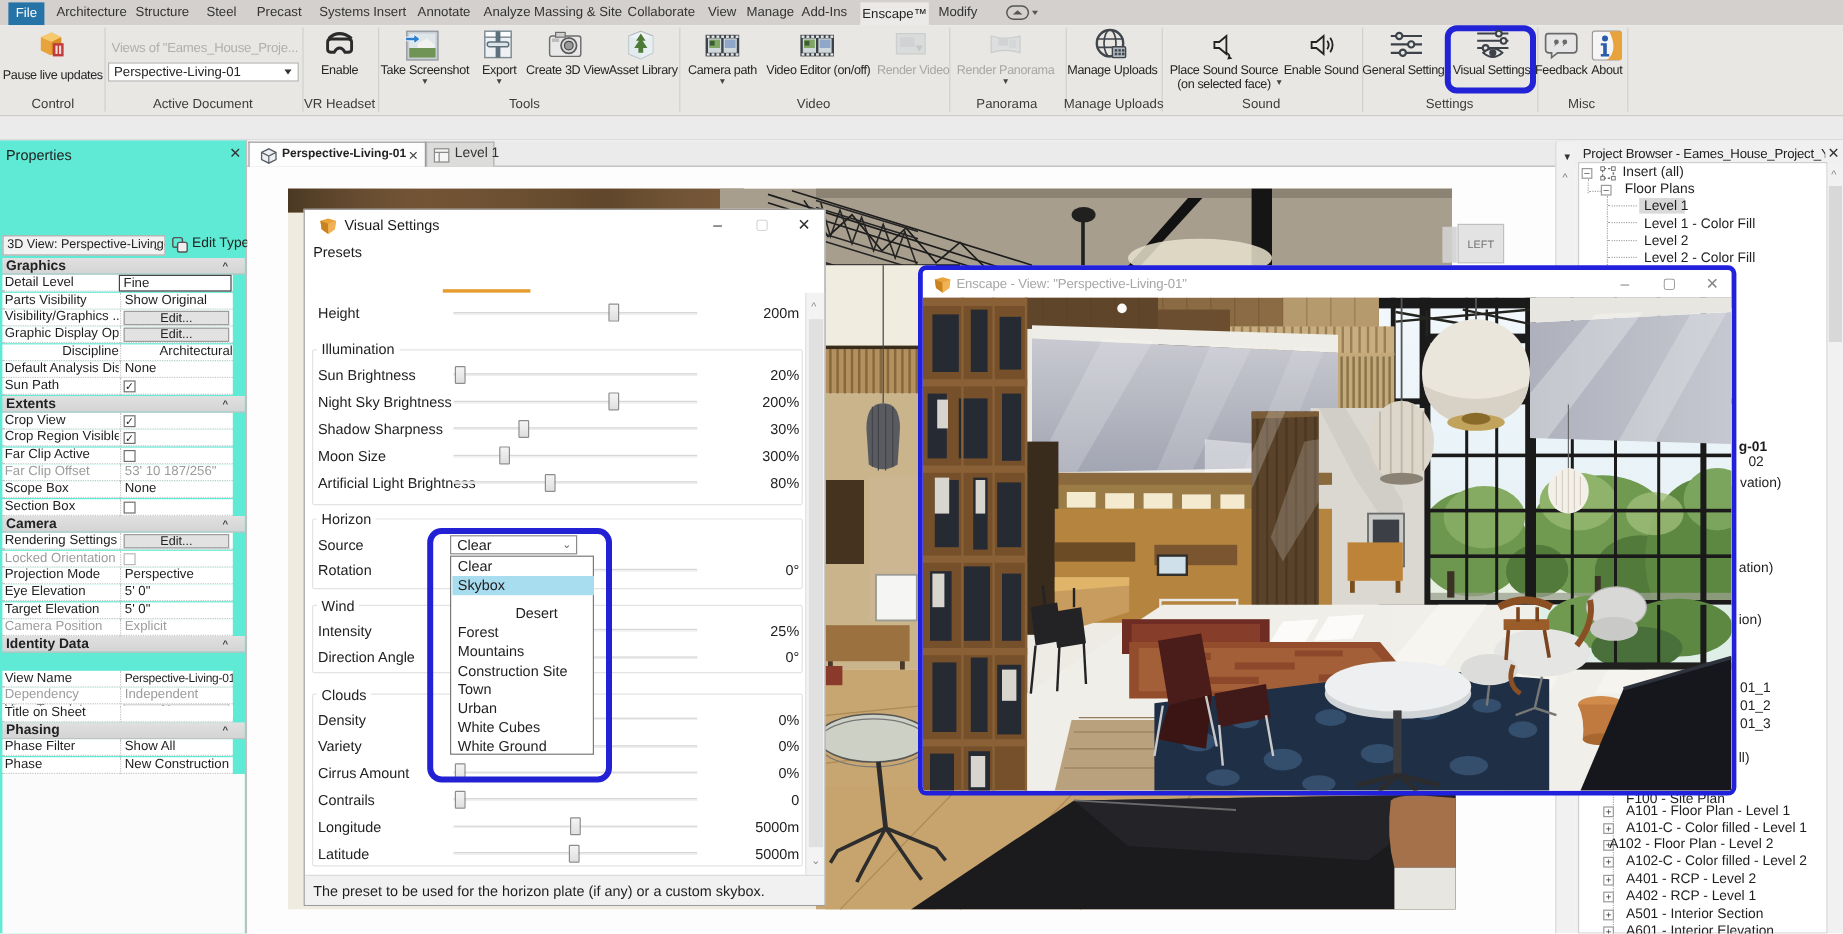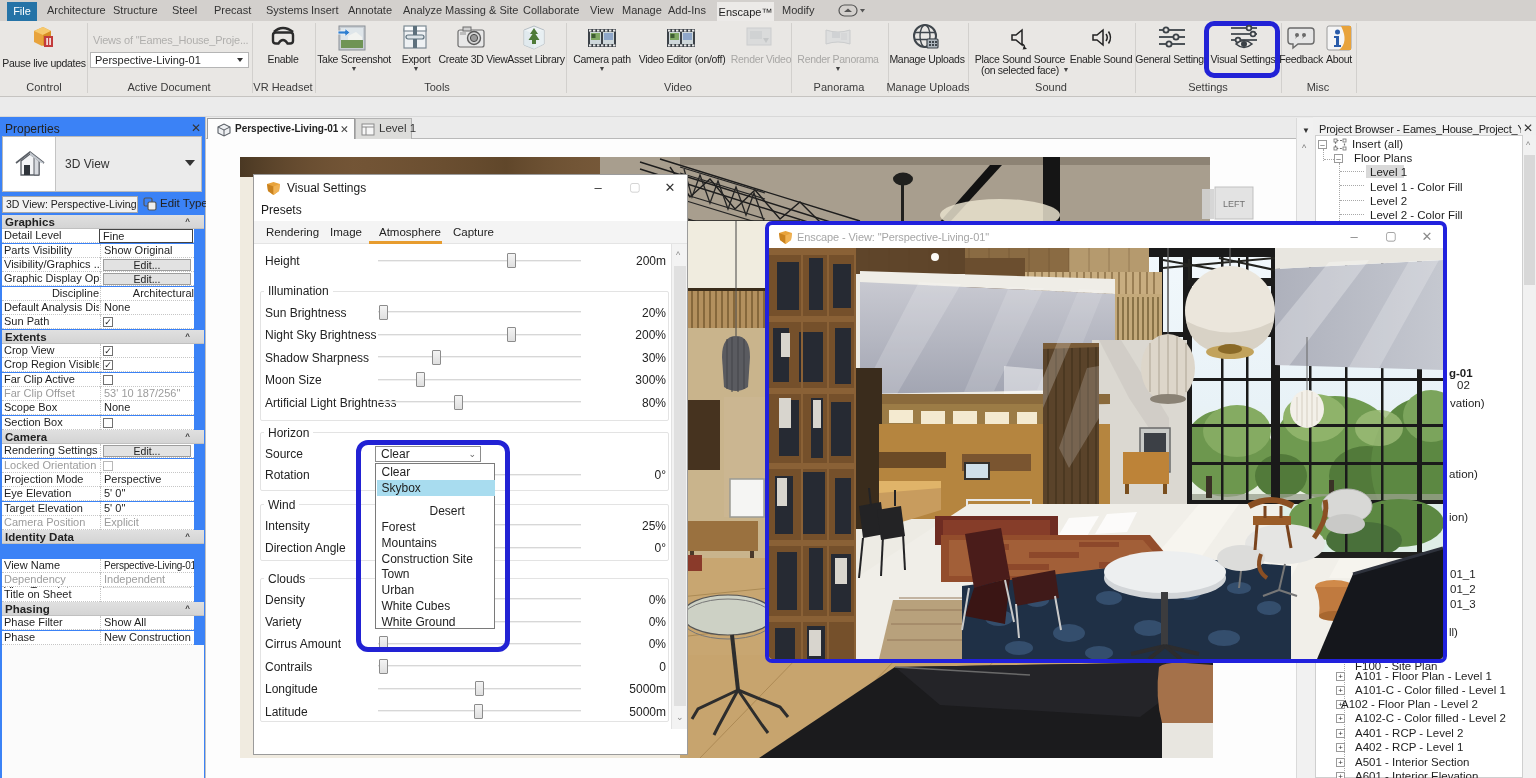--- a/index.html
+++ b/index.html
@@ -22,7 +22,7 @@
 
 #optbar{left:0;top:97px;width:1536px;height:20px;background:#ebebeb;border-bottom:1px solid #d8d8d8;}
 
-#props{left:0;top:117px;width:206px;height:661px;background:#3b82f6;border-right:1px solid #c0c0c0;font-size:11.5px;}
+#props{left:0;top:117px;width:206px;height:661px;background:#5eead4;border-right:1px solid #c0c0c0;font-size:11.5px;}
 
 #viewarea{left:206px;top:117px;width:1090px;height:661px;background:#fdfdfd;}
 

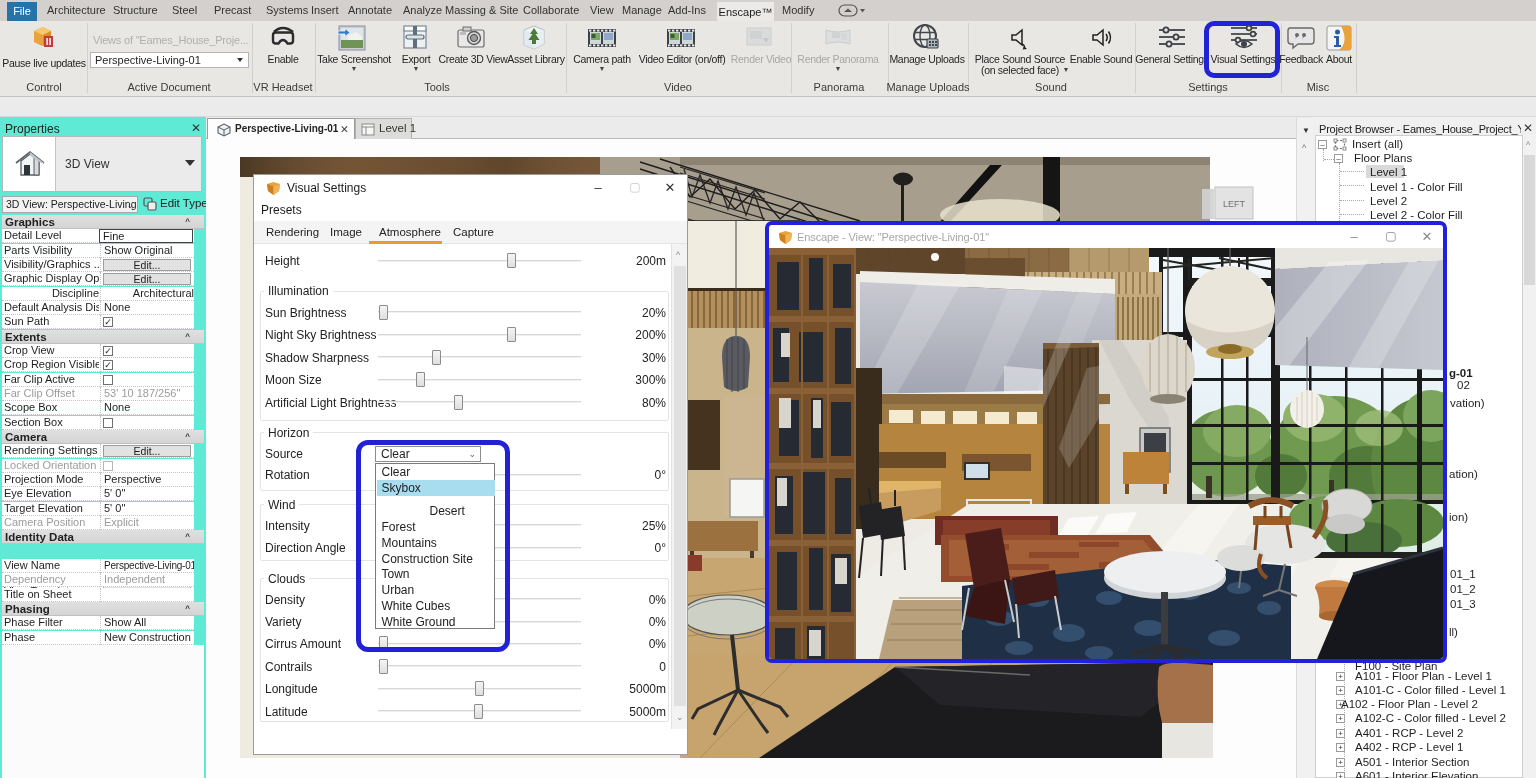--- a/index.html
+++ b/index.html
@@ -319,21 +319,6 @@
  <div class="abs" style="left:5px;top:5px;font-size:12px;color:#222;">Properties</div>
  <div class="abs" style="left:191px;top:4px;font-size:12px;color:#333;">✕</div>
 
- <div class="abs" style="left:2px;top:19px;width:200px;height:56px;background:#ebebeb;border:1px solid #b9b9b9;">
-  <div class="abs" style="left:0;top:0;width:53px;height:54px;background:#fff;border-right:1px solid #c4c4c4;">
-   <svg class="abs" style="left:10px;top:11px;" width="34" height="32" viewBox="0 0 34 32">
-    <path d="M4 14 L17 4 L30 14 L30 15.5 L26 13 L26 27 L8 27 L8 13 L4 15.5 Z" fill="none"></path>
-    <path d="M8 13 L17 6 L26 13 L26 27 L8 27 Z" fill="#f3f4f6" stroke="#5a5f66" stroke-width="1.3"></path>
-    <path d="M17 6 L26 13 L26 27 L21 27 L21 10" fill="#d7dadf" stroke="#5a5f66" stroke-width="1"></path>
-    <path d="M3 15 L17 4 L31 15" fill="none" stroke="#5a5f66" stroke-width="1.6"></path>
-    <path d="M17 4 L31 15 L28 15 L17 7 Z" fill="#c3c8cf"></path>
-    <rect x="11" y="17" width="6" height="10" fill="#30353b"></rect>
-    <ellipse cx="14" cy="22" rx="2.6" ry="3" fill="#30353b"></ellipse>
-   </svg>
-  </div>
-  <div class="abs" style="left:62px;top:20px;font-size:12px;color:#333;">3D View</div>
-  <div class="abs" style="right:6px;top:23px;width:0;height:0;border-left:5px solid transparent;border-right:5px solid transparent;border-top:6px solid #333;"></div>
- </div>
 
  <div class="abs" style="left:2px;top:79px;width:136px;height:17px;background:#f2f2f2;border:1px solid #a8a8a8;font-size:10.5px;line-height:15px;padding-left:3px;color:#222;white-space:nowrap;overflow:hidden;">3D View: Perspective-Living- <span style="position:absolute;right:3px;top:1px;color:#555;font-size:9px;">⌄</span></div>
  <div class="abs" style="left:143px;top:79px;width:60px;height:17px;font-size:11.5px;color:#222;">

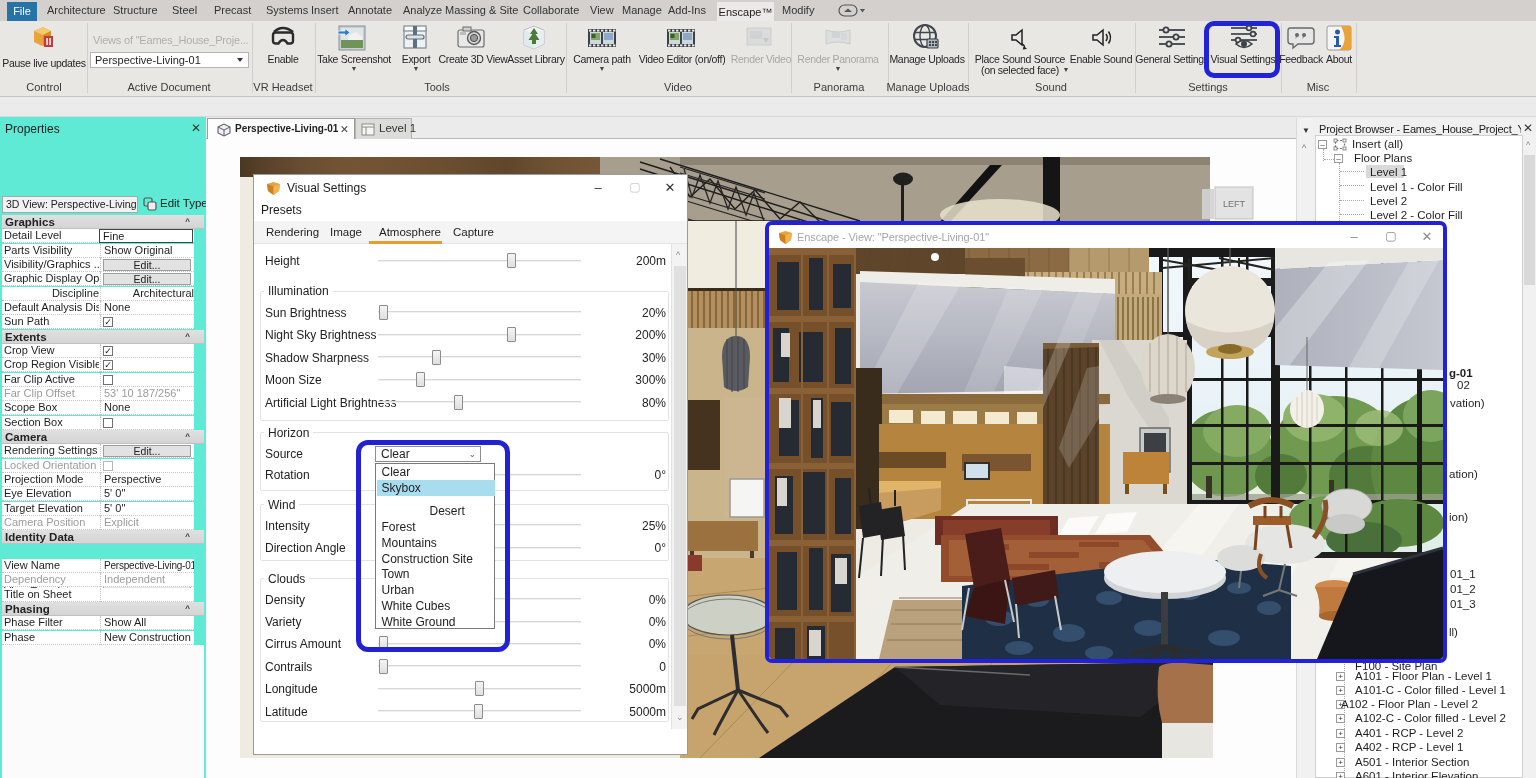--- a/index.html
+++ b/index.html
@@ -658,12 +658,6 @@
 
  <div class="abs" style="left:7px;top:28px;font-size:12px;color:#1a1a1a;">Presets</div>
 
- <div class="abs" style="left:0;top:46px;width:433px;height:23px;background:#f4f4f4;border-bottom:1px solid #e4e4e4;">
-  <span class="abs" style="left:12px;top:5px;font-size:11.5px;color:#222;">Rendering</span>
-  <span class="abs" style="left:76px;top:5px;font-size:11.5px;color:#222;">Image</span>
-  <span class="abs" style="left:125px;top:5px;font-size:11.5px;color:#222;">Atmosphere</span>
-  <span class="abs" style="left:199px;top:5px;font-size:11.5px;color:#222;">Capture</span>
- </div>
  <div class="abs" style="left:115px;top:66px;width:73px;height:3px;background:#e79c2e;"></div>
 
  <div class="abs" style="left:0;top:69px;width:417px;height:485px;background:#fff;">

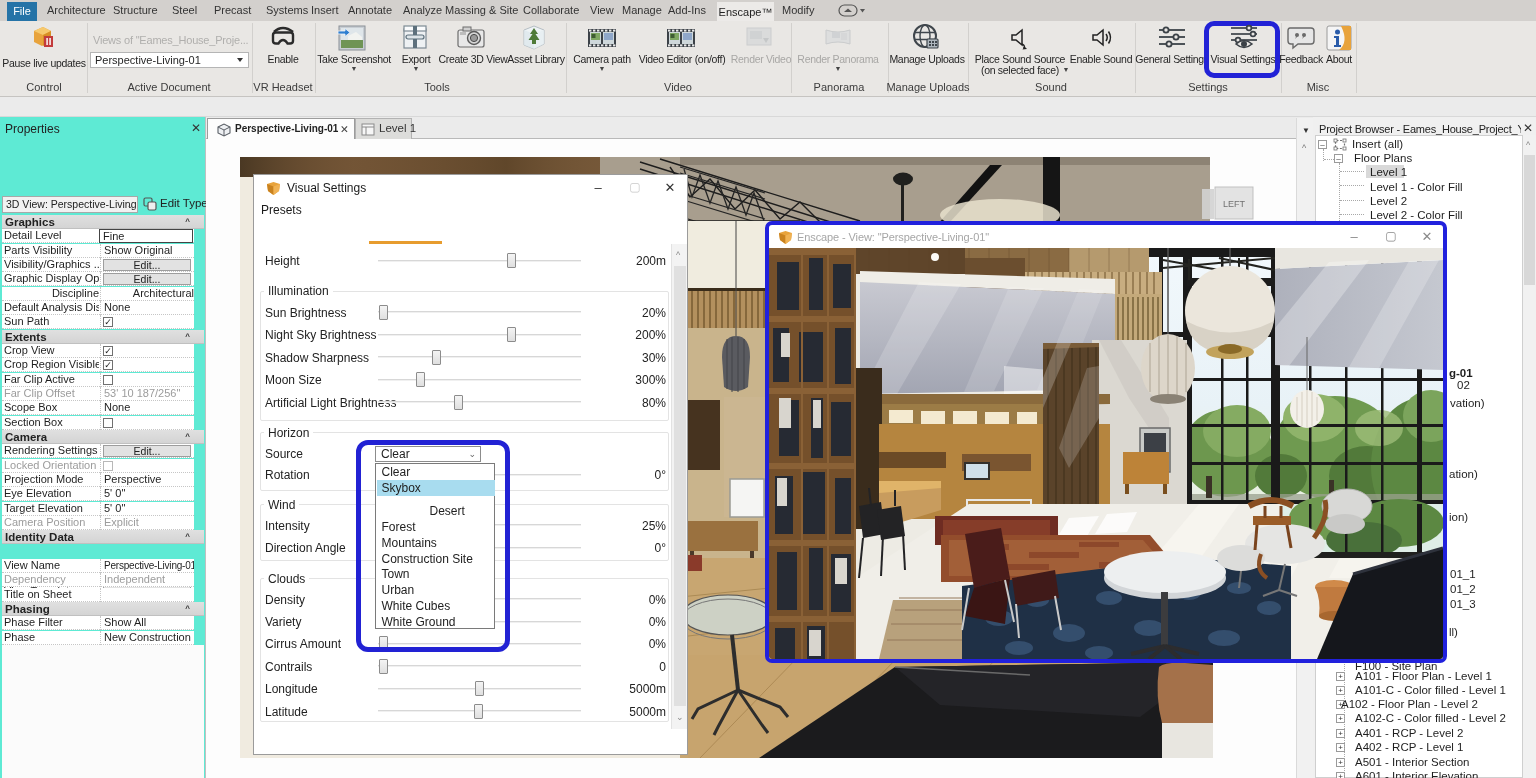--- a/index.html
+++ b/index.html
@@ -761,6 +761,9 @@
   <div class="abs" style="left:4px;top:468px;font-size:9px;color:#8a8a8a;">⌄</div>
  </div>
 
+ <div class="abs" style="left:0;top:554px;width:433px;height:27px;background:#f1f1f1;border-top:1px solid #dcdcdc;">
+  <div class="abs" style="left:7px;top:6px;font-size:12px;color:#1e1e1e;">The preset to be used for the horizon plate (if any) or a custom skybox.</div>
+ </div>
 </div>
 
 <div class="abs" id="enswin" style="left:765px;top:221px;width:682px;height:442px;border:4px solid #2121dd;border-radius:7px;background:#fff;overflow:hidden;">

